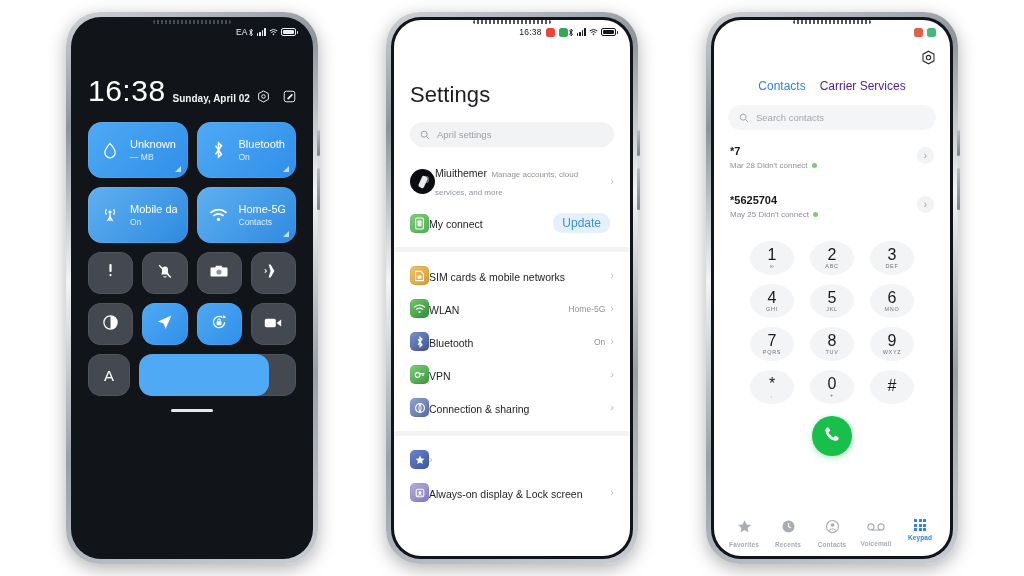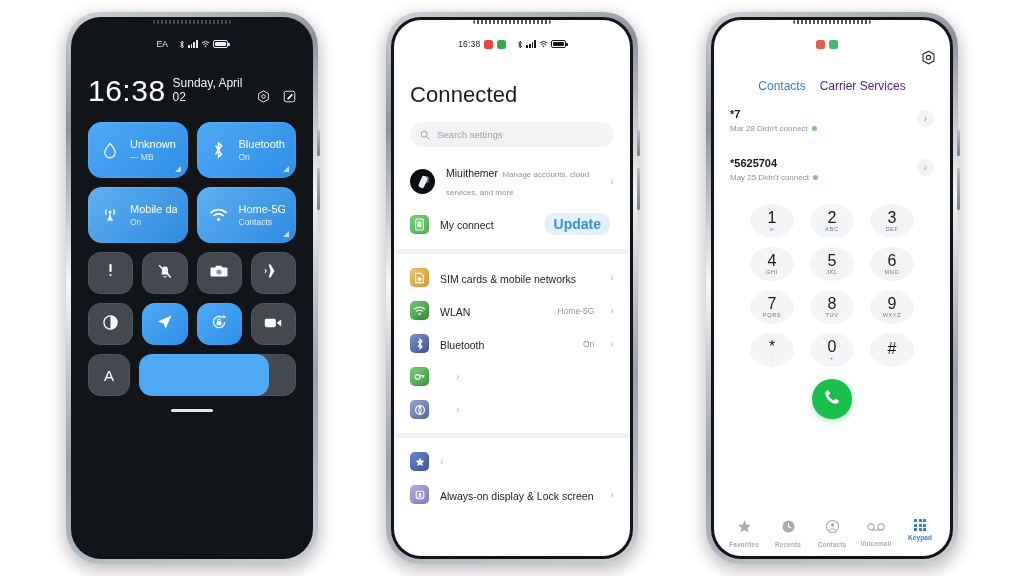--- a/index.html
+++ b/index.html
@@ -47,10 +47,10 @@
 
   
   .statusbar {
-    position: absolute; top: 12px; left: 0; right: 0; height: 24px;
-    display: flex; align-items: center; justify-content: center;
+    position: absolute; top: 0; left: 0; right: 0; height: 24px;
+    display: flex; align-items: center; justify-content: flex-end;
     padding: 0 14px; z-index: 30;
-    font-size: 9px; letter-spacing: .2px; gap: 11px;
+    font-size: 9px; letter-spacing: .2px;
   }
   .sb-left { display: flex; align-items: center; gap: 4px; }
   .sb-right { display: flex; align-items: center; gap: 3px; }

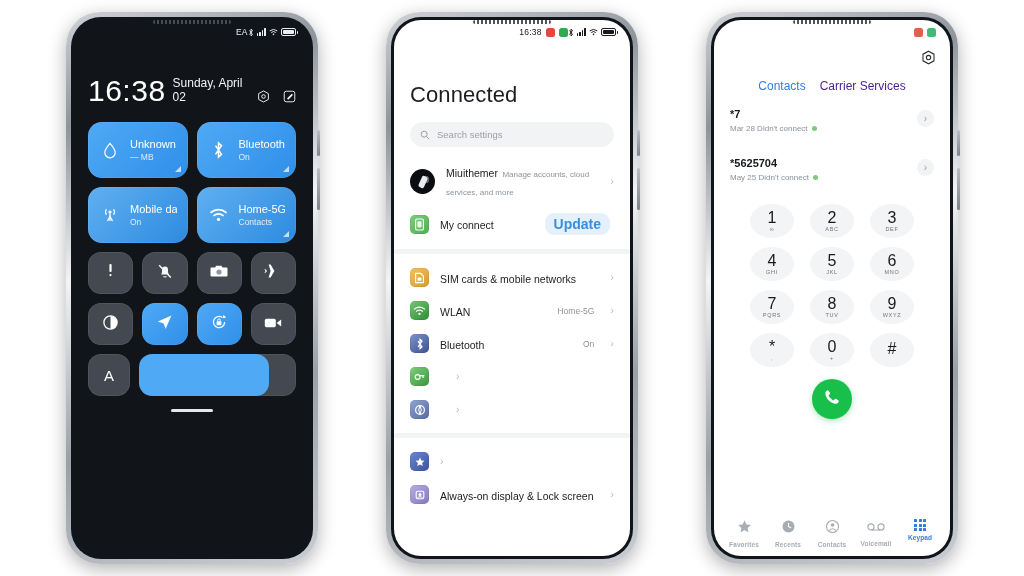--- a/index.html
+++ b/index.html
@@ -85,7 +85,7 @@
   .cc { position: absolute; inset: 0; padding: 0 14px; }
   .clockrow { display:flex; align-items:flex-end; gap: 7px; margin-top: 56px; }
   .clock-time { font-size: 30px; font-weight: 300; letter-spacing: .5px; line-height: 1; }
-  .clock-date { font-size: 12px; font-weight: 400; opacity: .95; padding-bottom: 2px; }
+  .clock-date { font-size: 10px; font-weight: 700; opacity: .95; padding-bottom: 2px; }
   .clock-actions { margin-left:auto; display:flex; gap: 13px; padding-bottom: 3px; }
   .clock-actions svg { display:block; }
 

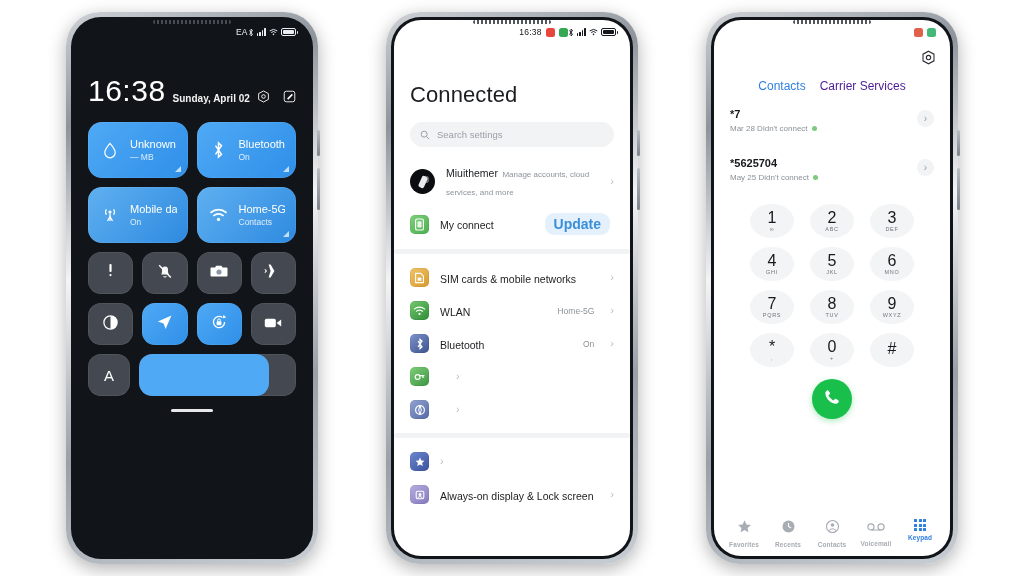--- a/index.html
+++ b/index.html
@@ -442,7 +442,7 @@
         </div>
 
         <div class="st-body">
-          <div class="st-title">Connected</div>
+          <div class="st-title">Settings</div>
 
           <div class="searchbar">
             <svg width="10" height="10" viewBox="0 0 12 12">

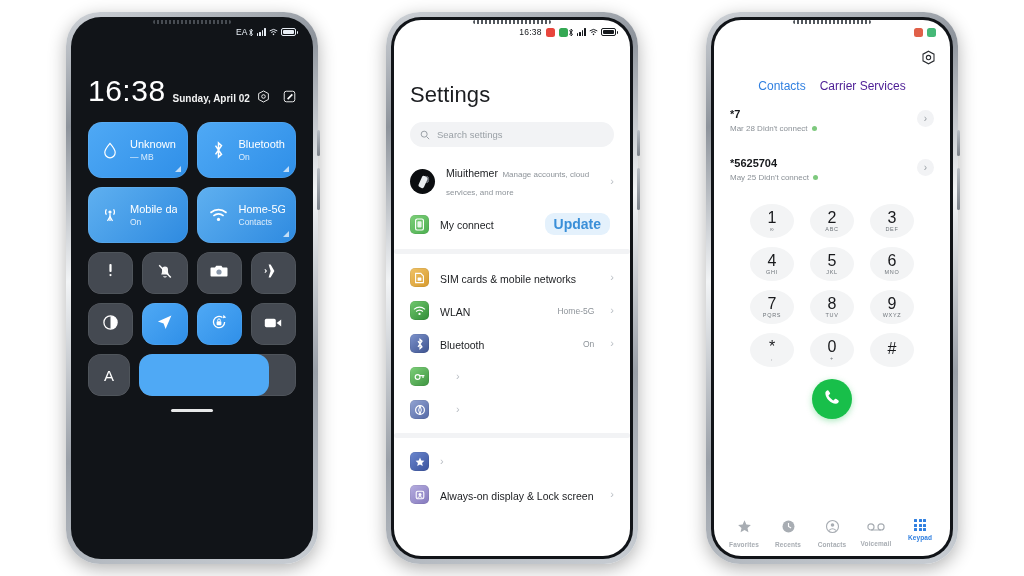--- a/index.html
+++ b/index.html
@@ -596,6 +596,13 @@
             <span class="dl-tab" style="color: #4c1d95;">Carrier Services</span>
           </div>
 
+          <div class="dl-search">
+            <svg width="10" height="10" viewBox="0 0 12 12">
+              <circle cx="5" cy="5" r="3.6" fill="none" stroke="#a3a8ae" stroke-width="1.2"></circle>
+              <path d="M7.8 7.8 L11 11" stroke="#a3a8ae" stroke-width="1.2"></path>
+            </svg>
+            <span class="ph">Search contacts</span>
+          </div>
 
           <div>
             <div class="call-row">

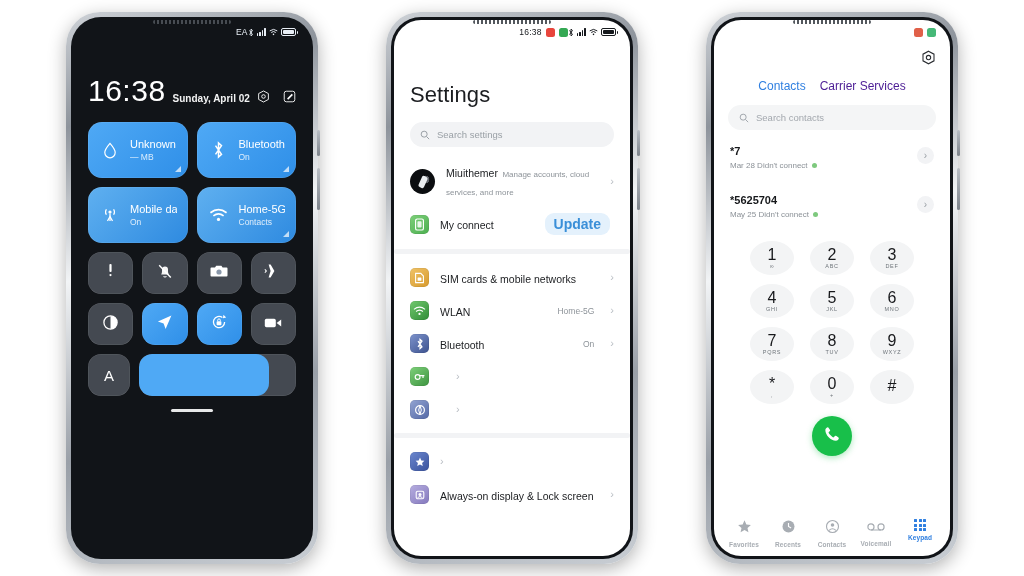--- a/index.html
+++ b/index.html
@@ -449,7 +449,7 @@
               <circle cx="5" cy="5" r="3.6" fill="none" stroke="#9aa0a6" stroke-width="1.2"></circle>
               <path d="M7.8 7.8 L11 11" stroke="#9aa0a6" stroke-width="1.2"></path>
             </svg>
-            <span class="ph">Search settings</span>
+            <span class="ph">April settings</span>
           </div>
 
           <div class="st-list">

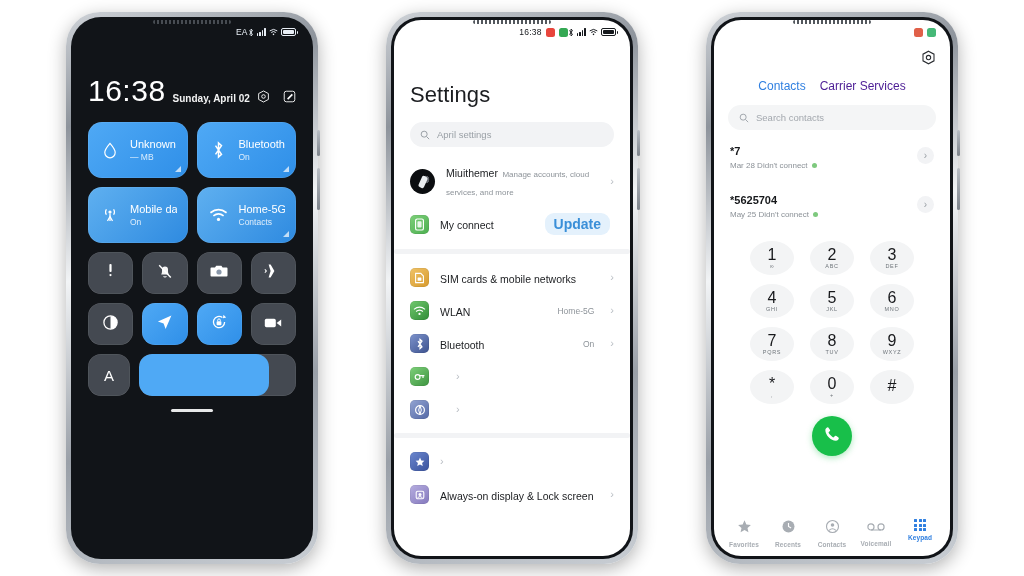--- a/index.html
+++ b/index.html
@@ -140,7 +140,7 @@
   }
   .searchbar .ph { font-size: 9.5px; color: #9aa0a6; }
   .st-list { margin-top: 9px; }
-  .st-row { display:flex; align-items:center; gap: 11px; padding: 7px 0; min-height: 30px; }
+  .st-row { display:flex; align-items:center; padding: 7px 0; min-height: 30px; }
   .st-ico { width: 19px; height: 19px; border-radius: 5px; flex:0 0 auto; position: relative; overflow:hidden;
             box-shadow: inset 0 0 0 .5px rgba(0,0,0,.10); display:flex; align-items:center; justify-content:center; }
   .st-ico svg { display:block; }

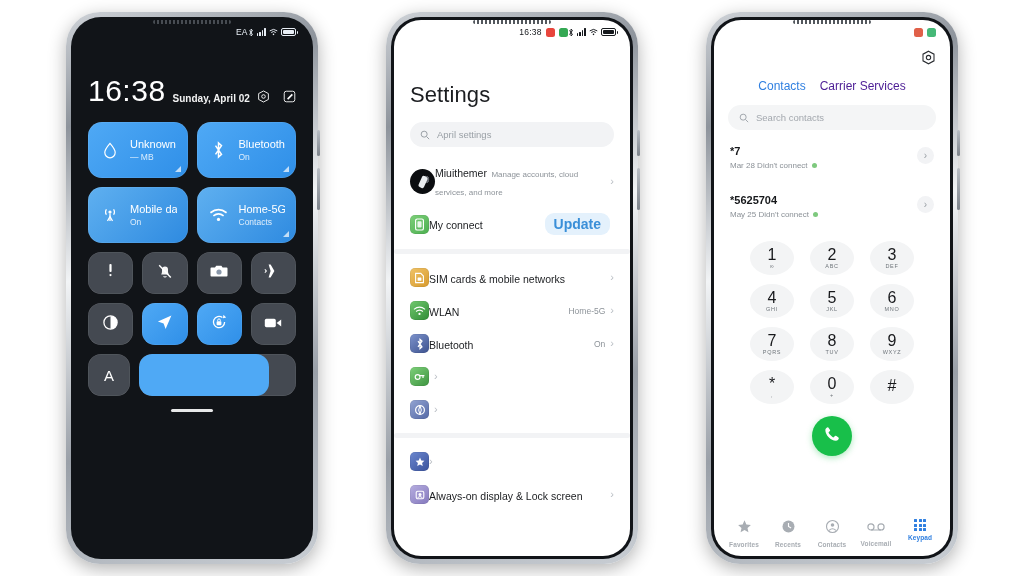--- a/index.html
+++ b/index.html
@@ -150,8 +150,8 @@
   .st-val { font-size: 8.5px; color: #8d9399; margin-right: 5px; white-space: nowrap; }
   .chev { color:#b9bec4; font-size: 11px; line-height: 1; }
   .pill-update {
-    font-size: 14px; color:#3a8fd8; background:#e4f1fc; border-radius: 9px;
-    padding: 3px 9px; margin-right: 4px; font-weight: bold;
+    font-size: 12px; color:#3a8fd8; background:#e4f1fc; border-radius: 9px;
+    padding: 3px 9px; margin-right: 4px;
   }
   .avatar-acc {
     width: 25px; height: 25px; border-radius: 50%; flex: 0 0 auto;

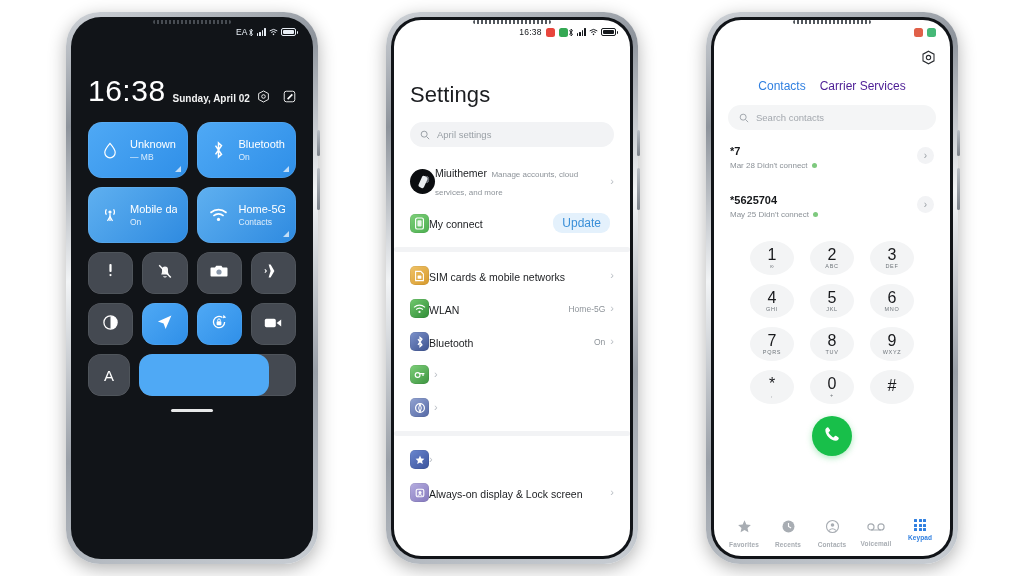--- a/index.html
+++ b/index.html
@@ -521,6 +521,7 @@
                     <path d="M5.6 4.6 H10.4 M9 4.6 V7" fill="none" stroke="#fff" stroke-width="1.2"></path>
                   </svg>
               </span>
+              <span class="st-main"><span class="st-label">VPN</span></span>
               <span class="st-val"></span>
               <span class="chev">›</span>
             </div>

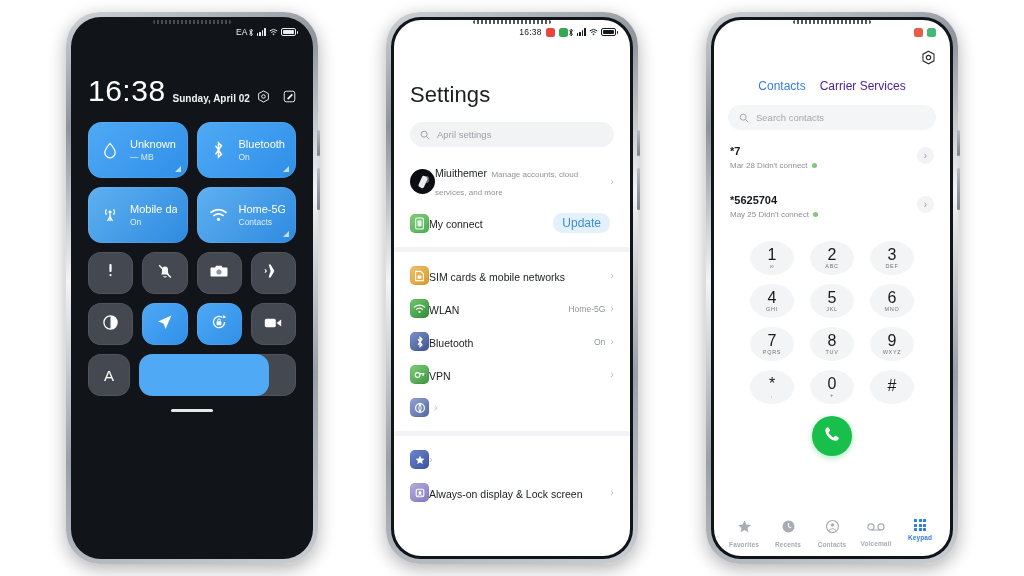--- a/index.html
+++ b/index.html
@@ -533,6 +533,7 @@
                     <path d="M6 1.6 Q8.6 6 6 10.4 Q3.4 6 6 1.6" fill="none" stroke="#fff" stroke-width="1"></path>
                   </svg>
               </span>
+              <span class="st-main"><span class="st-label">Connection &amp; sharing</span></span>
               <span class="st-val"></span>
               <span class="chev">›</span>
             </div>

